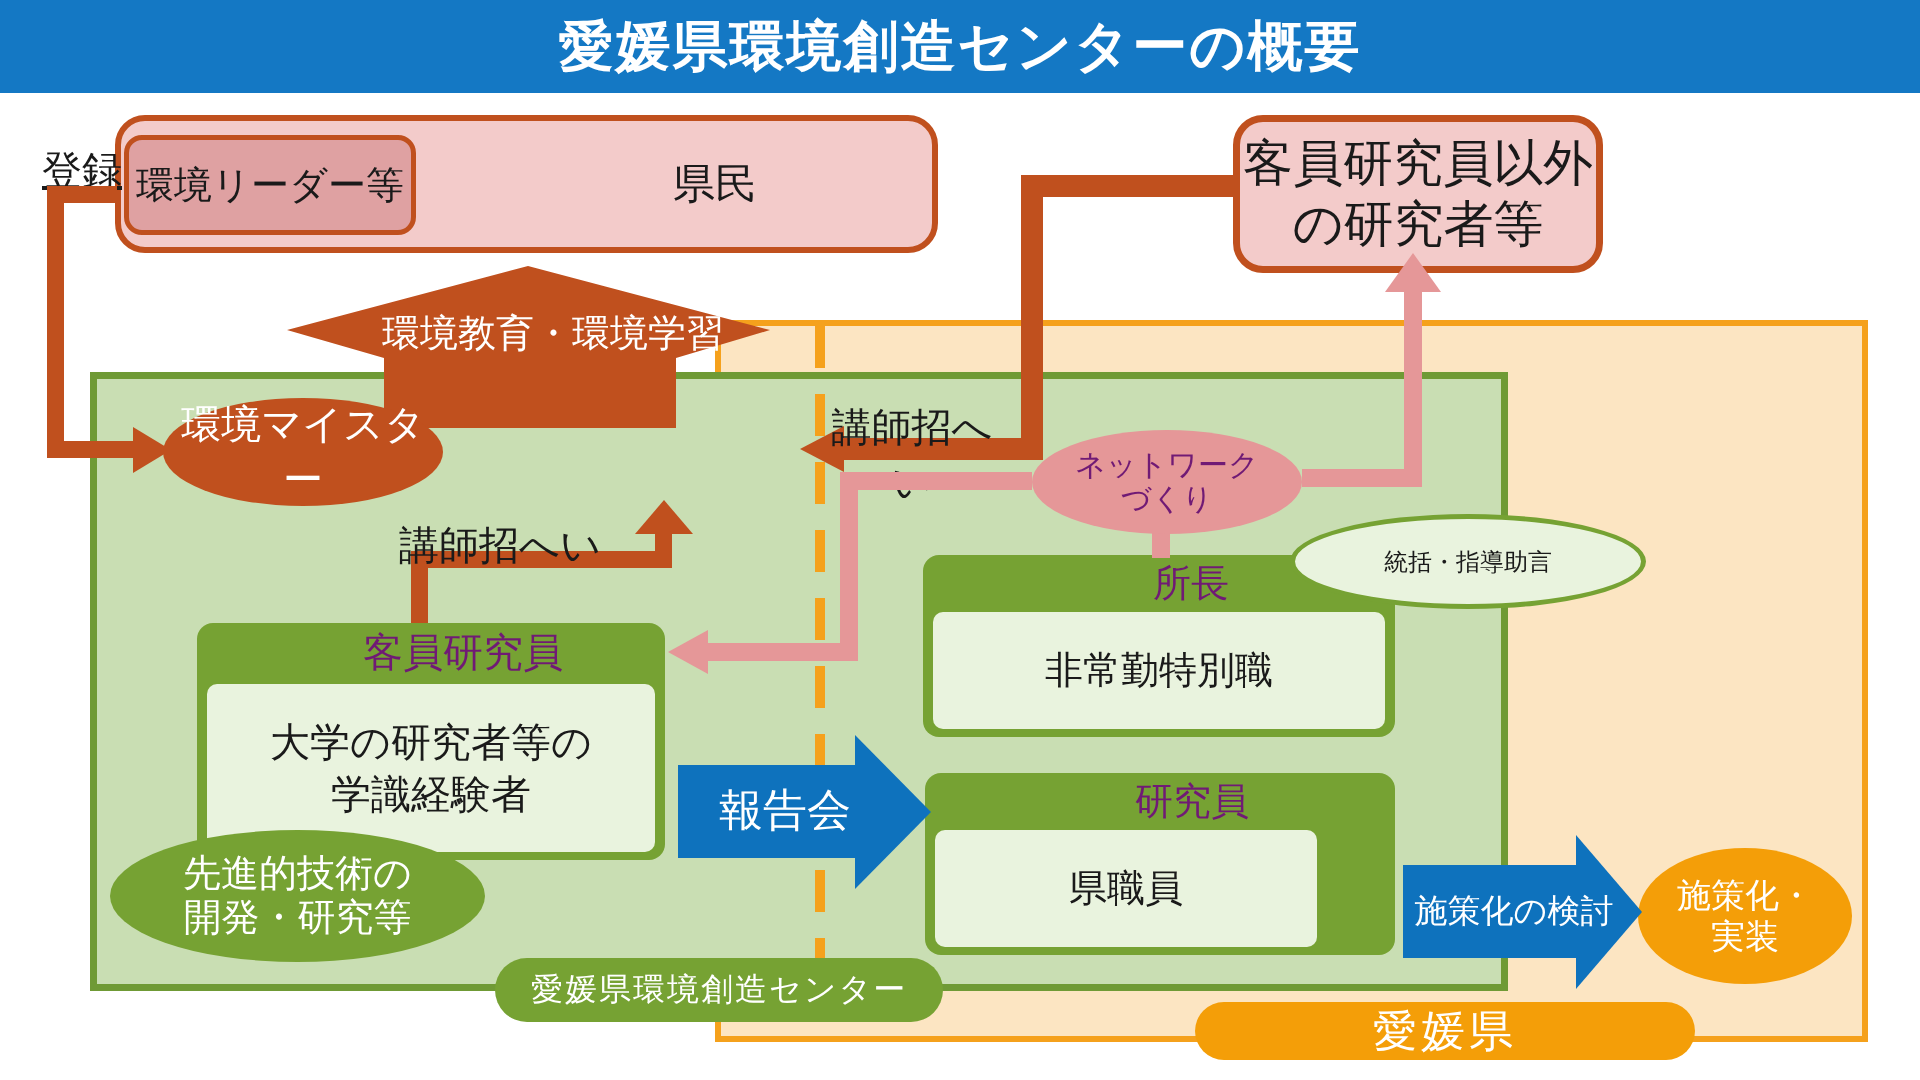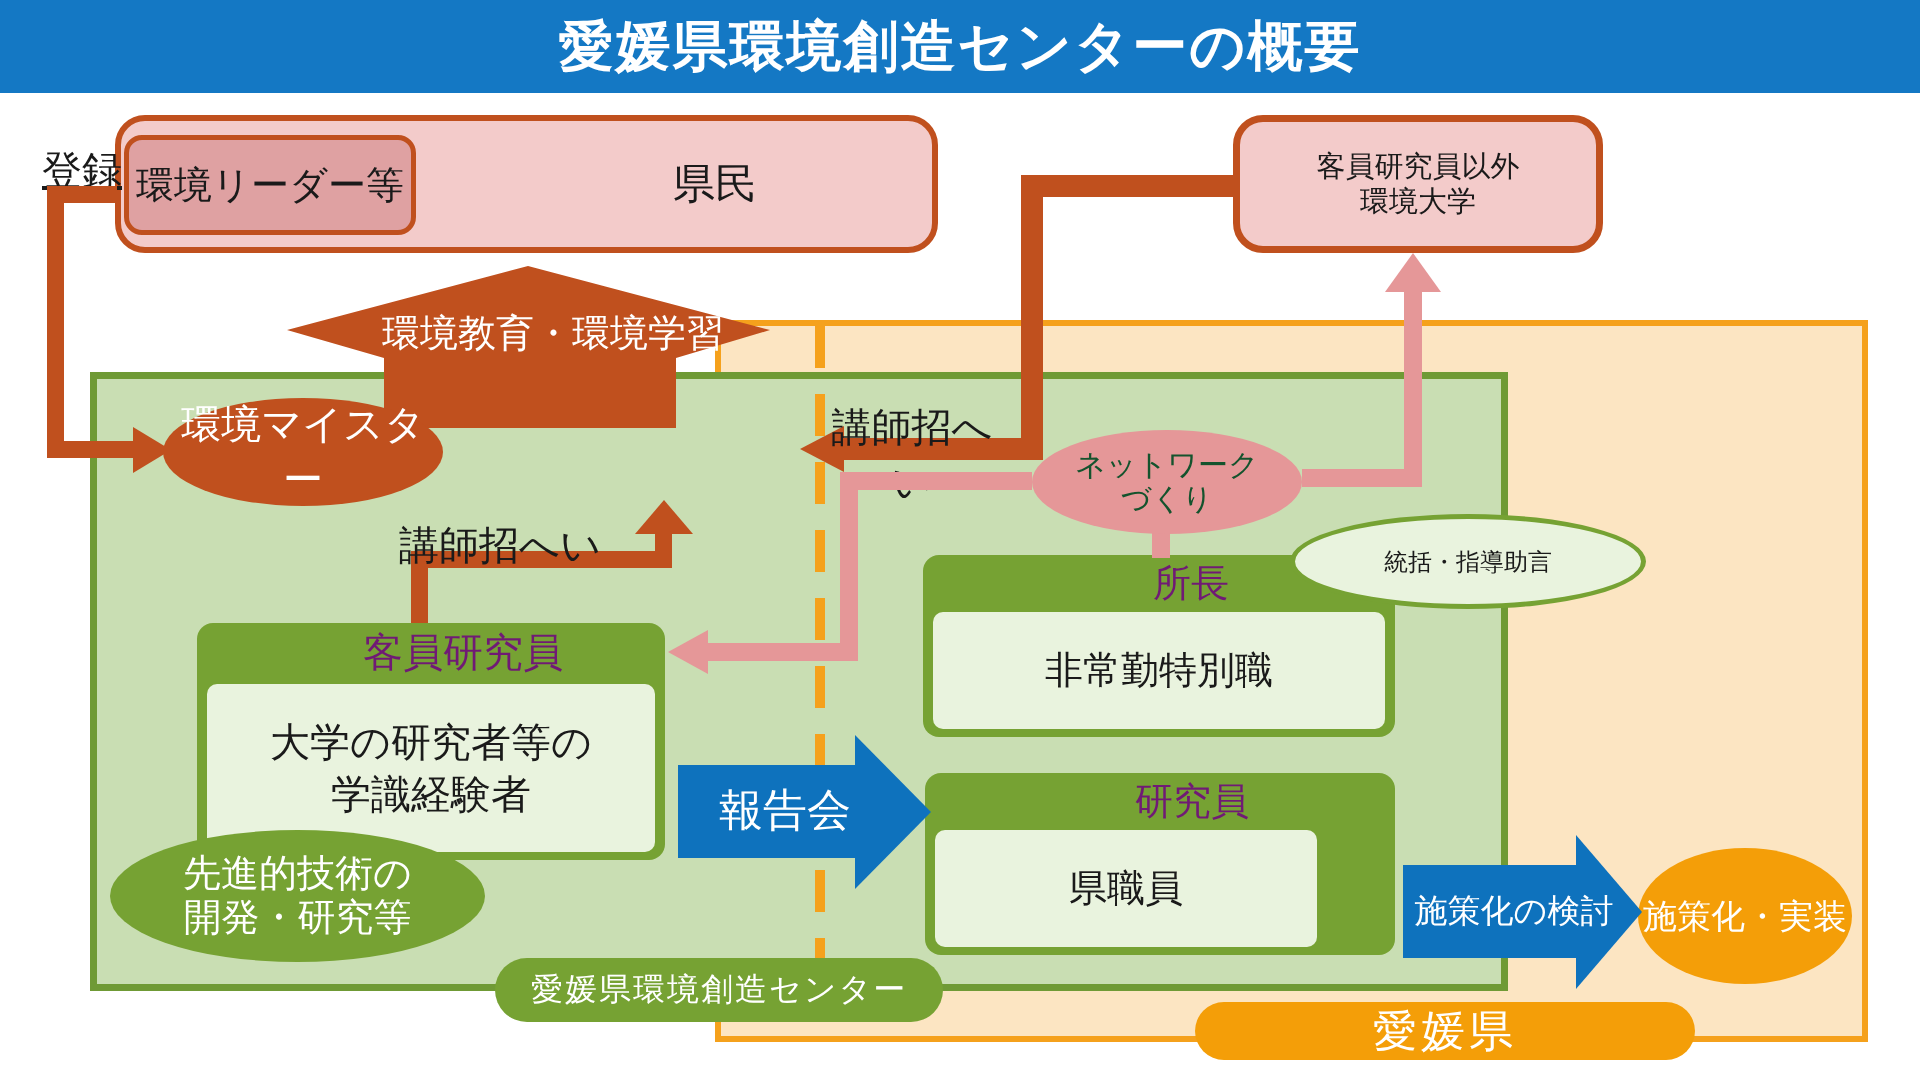--- a/index.html
+++ b/index.html
@@ -22,7 +22,7 @@
   .citizens-box{left:115px;top:115px;width:823px;height:138px;background:#F3CBCA;border:6px solid #C0501E;border-radius:30px;box-sizing:border-box;}
   .leader-box{left:124px;top:135px;width:292px;height:100px;background:#DFA1A2;border:5px solid #C0501E;border-radius:18px;box-sizing:border-box;color:#1a1a1a;font-size:38px;}
   .kenmin{left:575px;top:115px;width:280px;height:138px;color:#1a1a1a;font-size:42px;}
-  .ext-box{left:1233px;top:115px;width:370px;height:138px;background:#F3CBCA;border:7px solid #C0501E;border-radius:30px;box-sizing:border-box;color:#1a1a1a;font-size:29px;line-height:1.22;flex-direction:column;}
+  .ext-box{left:1233px;top:115px;width:370px;height:158px;background:#F3CBCA;border:7px solid #C0501E;border-radius:30px;box-sizing:border-box;color:#1a1a1a;font-size:50px;line-height:1.22;flex-direction:column;}
   
   .big-arrow{left:287px;top:266px;width:483px;height:162px;background:#C0501E;
     clip-path:polygon(241px 0px,483px 64px,389px 92px,389px 162px,97px 162px,97px 92px,0px 64px);}

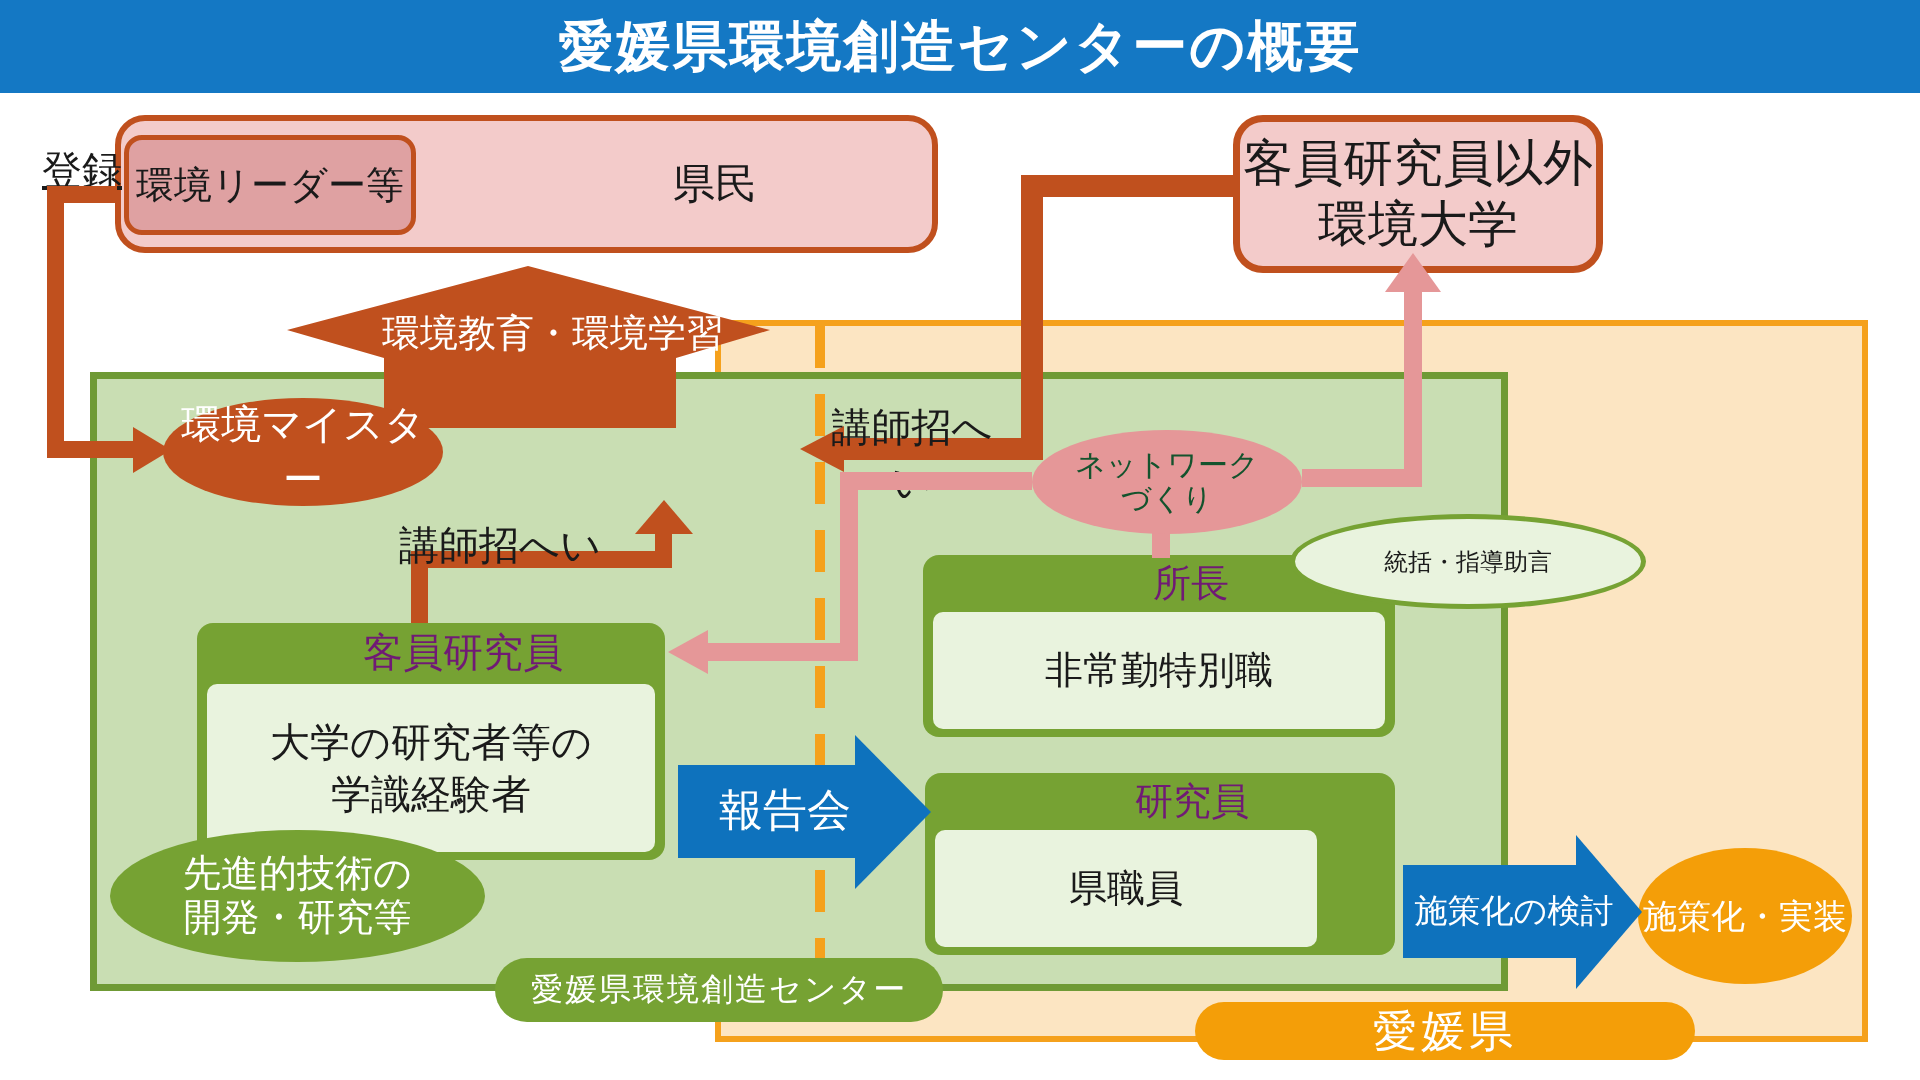--- a/index.html
+++ b/index.html
@@ -75,7 +75,7 @@
 
   <div class="abs ext-box ctr">
     <span>客員研究員以外</span>
-    <span>環境大学</span>
+    <span>の研究者等</span>
   </div>
 
   <div class="abs plain-label" style="left:42px;top:143px;font-size:40px;text-decoration:underline;">登録</div>

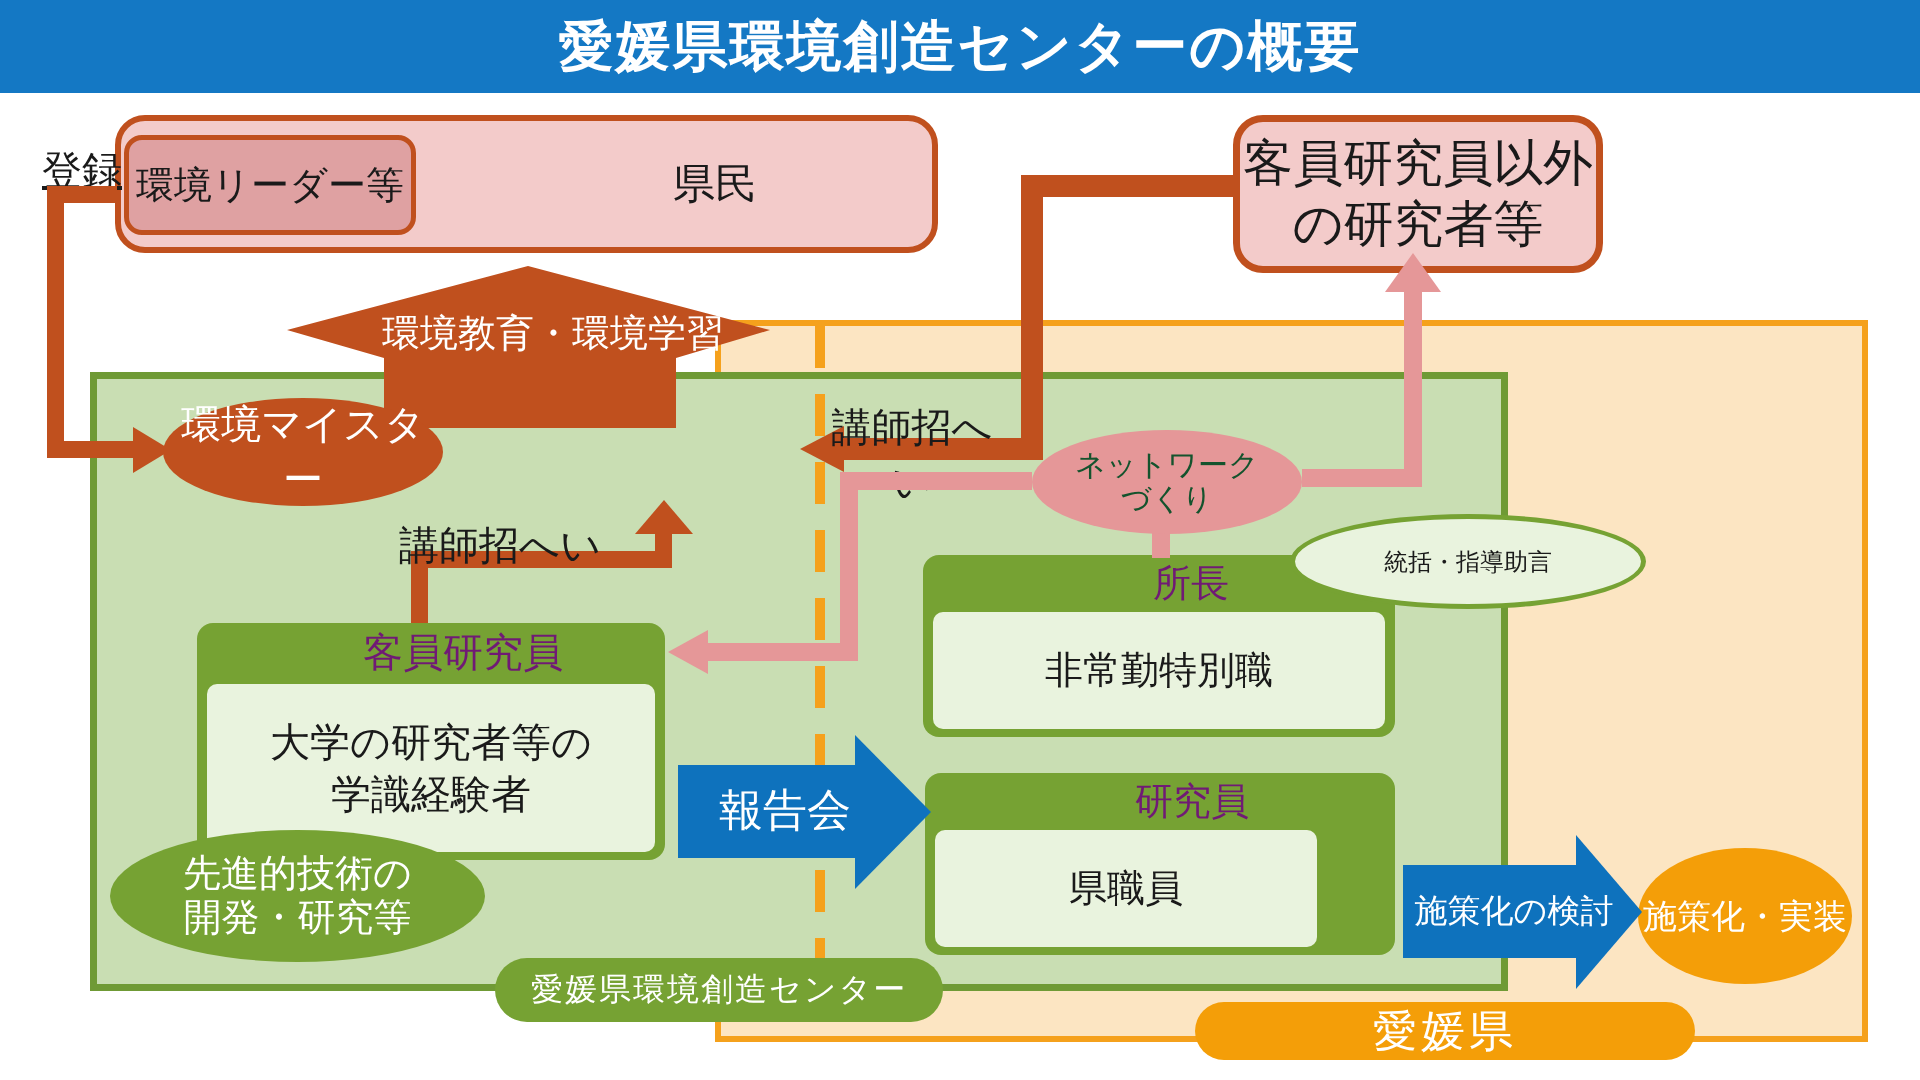--- a/index.html
+++ b/index.html
@@ -31,7 +31,7 @@
   .ellipse{border-radius:50%;box-sizing:border-box;}
   .meister{left:163px;top:398px;width:280px;height:108px;background:#C0501E;color:#fff;font-size:40px;}
   .daigaku{left:450px;top:398px;width:350px;height:108px;background:#C0501E;color:#fff;font-size:40px;}
-  .network{left:1032px;top:430px;width:270px;height:104px;background:#E59798;color:#14532d;font-size:30px;line-height:1.15;flex-direction:column;}
+  .network{left:1032px;top:430px;width:270px;height:104px;background:#E59798;color:#701a75;font-size:30px;line-height:1.15;flex-direction:column;}
   .toukatsu{left:1290px;top:514px;width:356px;height:95px;background:#E9F3DE;border:5px solid #76A233;color:#1a1a1a;font-size:24px;}
   .advtech{left:110px;top:830px;width:375px;height:132px;background:#76A233;color:#fff;font-size:38px;line-height:1.15;flex-direction:column;}
   .policy-impl{left:1638px;top:848px;width:214px;height:136px;background:#F49E08;color:#fff;font-size:34px;line-height:1.2;flex-direction:row;}

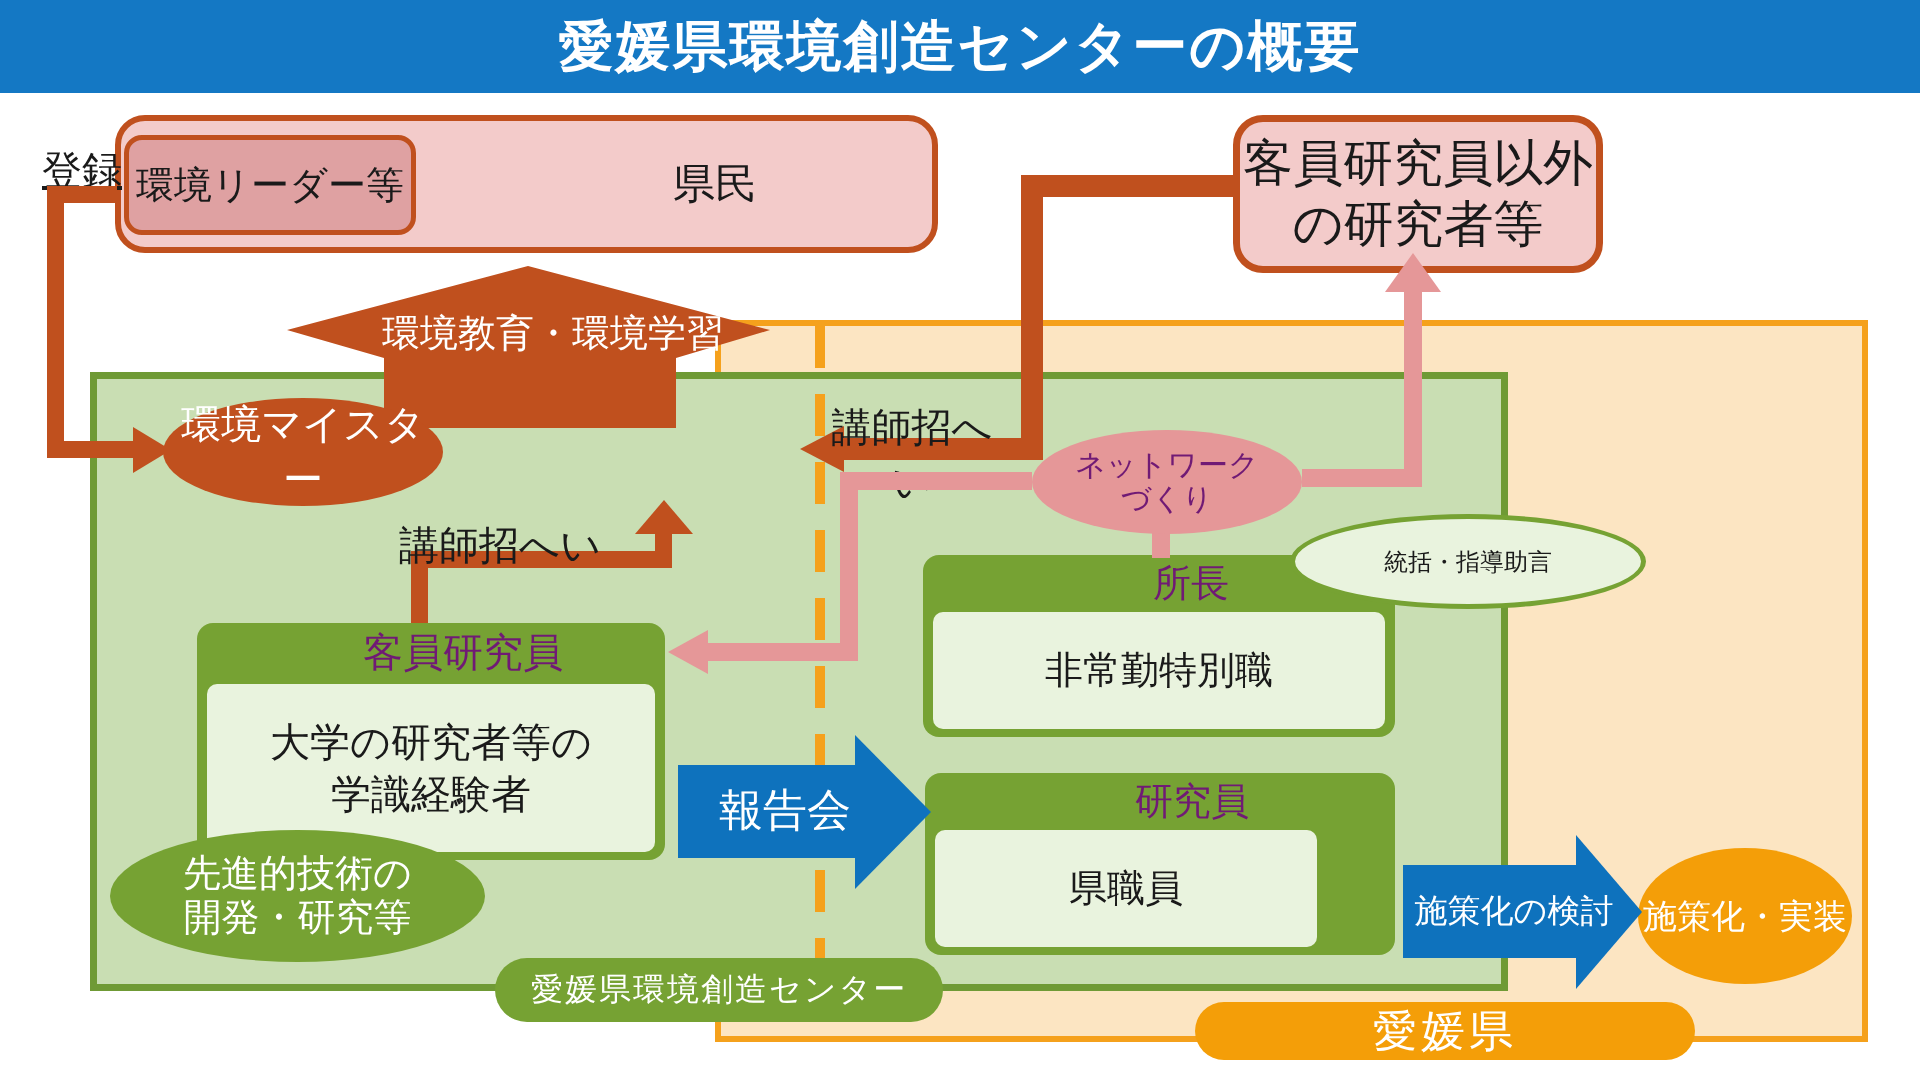--- a/index.html
+++ b/index.html
@@ -34,7 +34,7 @@
   .network{left:1032px;top:430px;width:270px;height:104px;background:#E59798;color:#701a75;font-size:30px;line-height:1.15;flex-direction:column;}
   .toukatsu{left:1290px;top:514px;width:356px;height:95px;background:#E9F3DE;border:5px solid #76A233;color:#1a1a1a;font-size:24px;}
   .advtech{left:110px;top:830px;width:375px;height:132px;background:#76A233;color:#fff;font-size:38px;line-height:1.15;flex-direction:column;}
-  .policy-impl{left:1638px;top:848px;width:214px;height:136px;background:#F49E08;color:#fff;font-size:34px;line-height:1.2;flex-direction:row;}
+  .policy-impl{left:1638px;top:848px;width:214px;height:136px;background:#F49E08;color:#fff;font-size:34px;line-height:1.2;flex-direction:column;}
   
   .gbox{background:#76A233;border-radius:16px;}
   .gbox-head{color:#701a75;margin-left:32px;}

